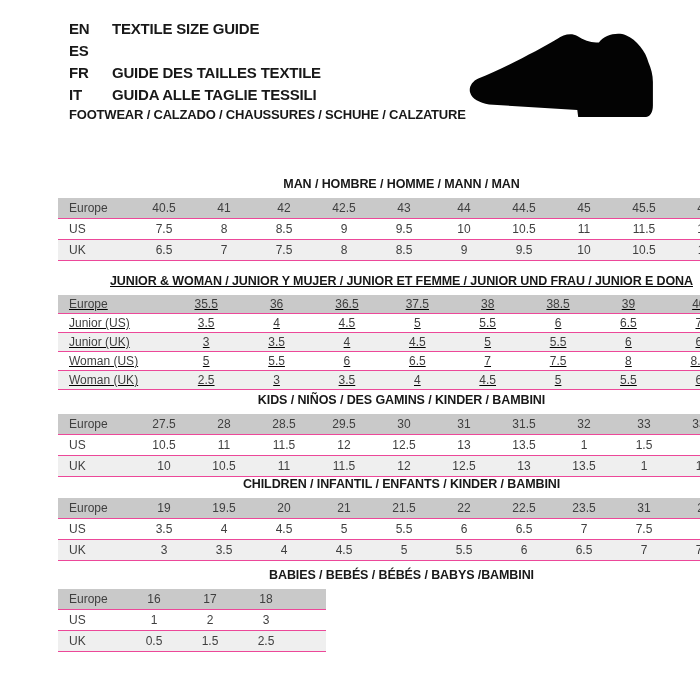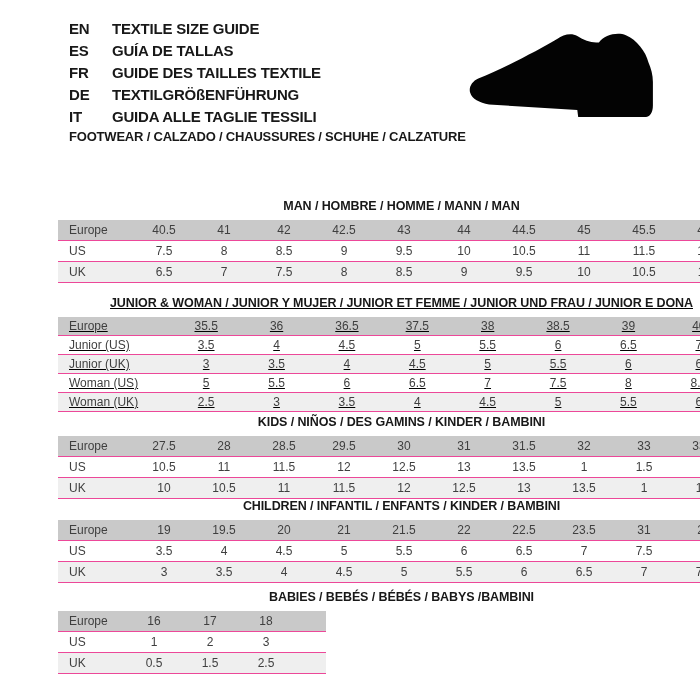--- a/index.html
+++ b/index.html
@@ -56,7 +56,6 @@
     </div>
     <div class="lang-line">
       <span class="lang-code">ES</span>
-      <span class="lang-label">GUÍA DE TALLAS</span>
     </div>
     <div class="lang-line">
       <span class="lang-code">FR</span>

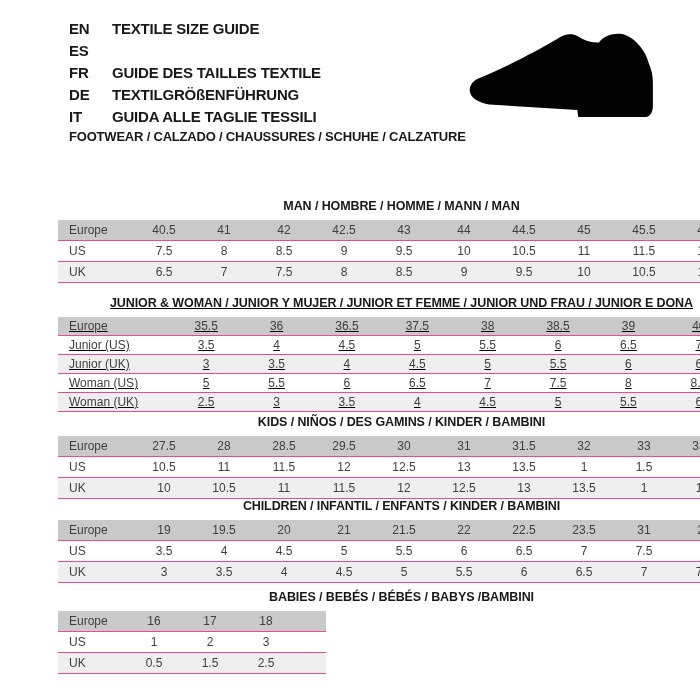--- a/index.html
+++ b/index.html
@@ -62,10 +62,6 @@
       <span class="lang-label">GUIDE DES TAILLES TEXTILE</span>
     </div>
     <div class="lang-line">
-      <span class="lang-code">DE</span>
-      <span class="lang-label">TEXTILGRÖßENFÜHRUNG</span>
-    </div>
-    <div class="lang-line">
       <span class="lang-code">IT</span>
       <span class="lang-label">GUIDA ALLE TAGLIE TESSILI</span>
     </div>

